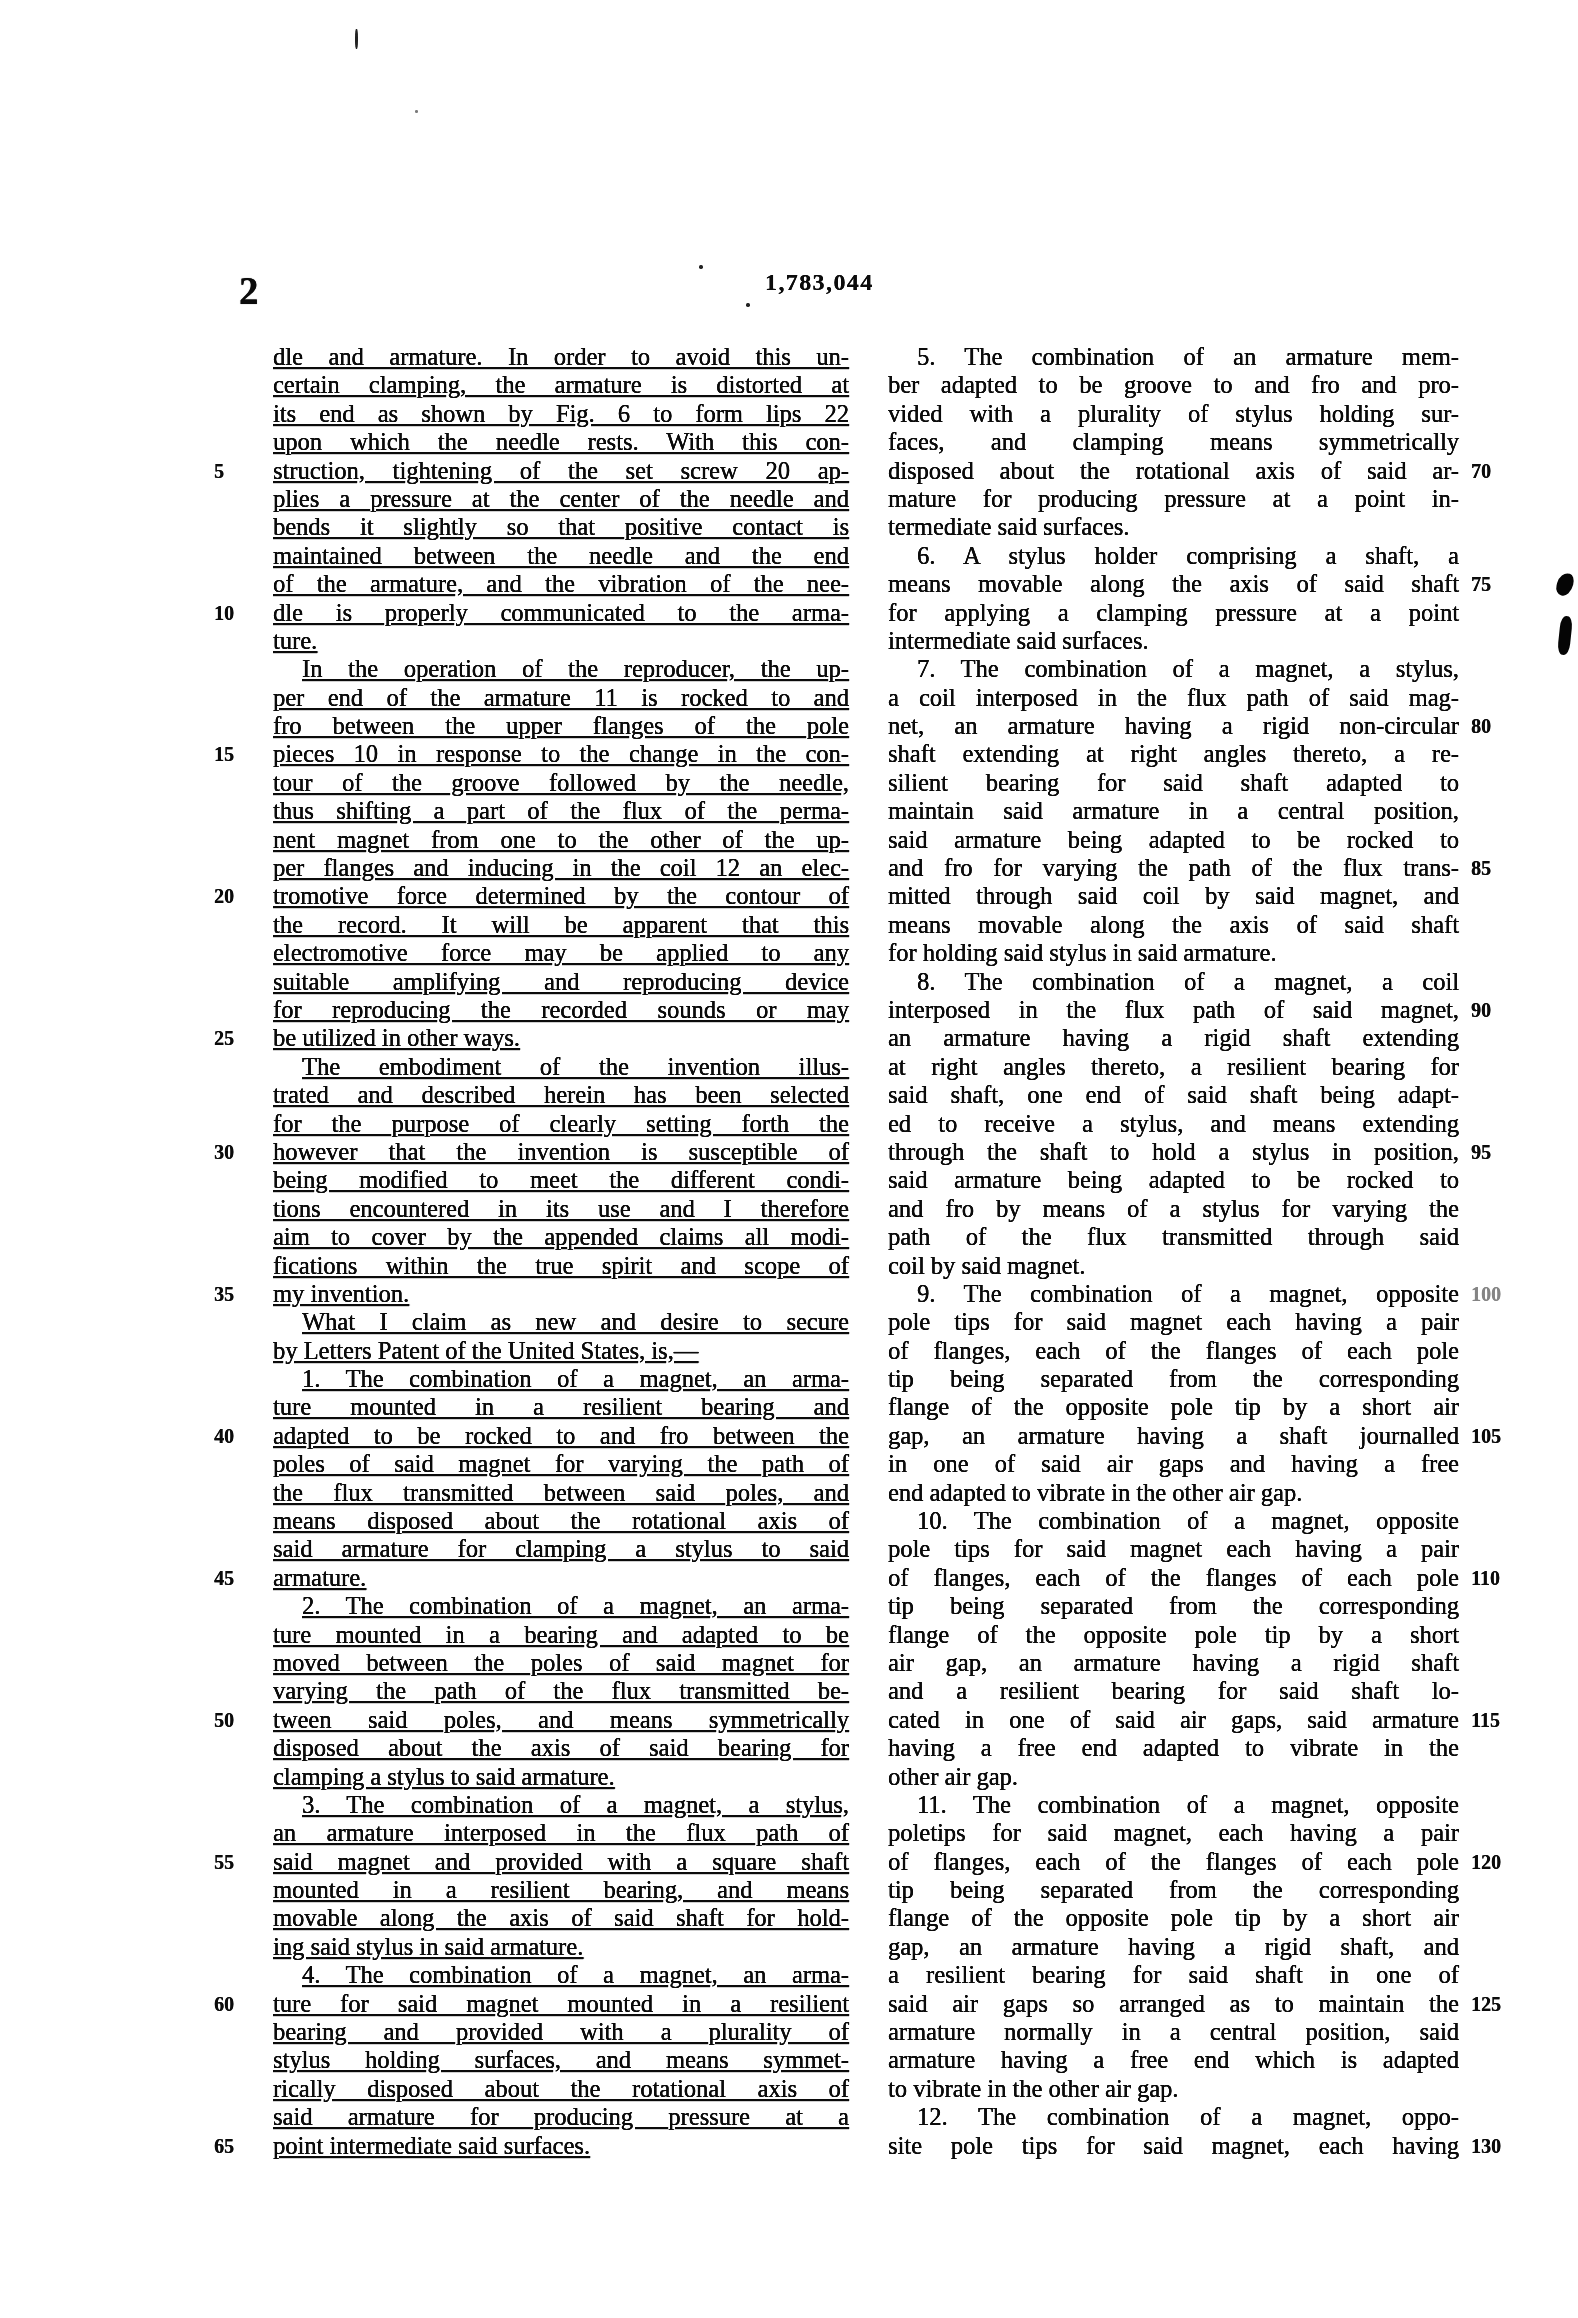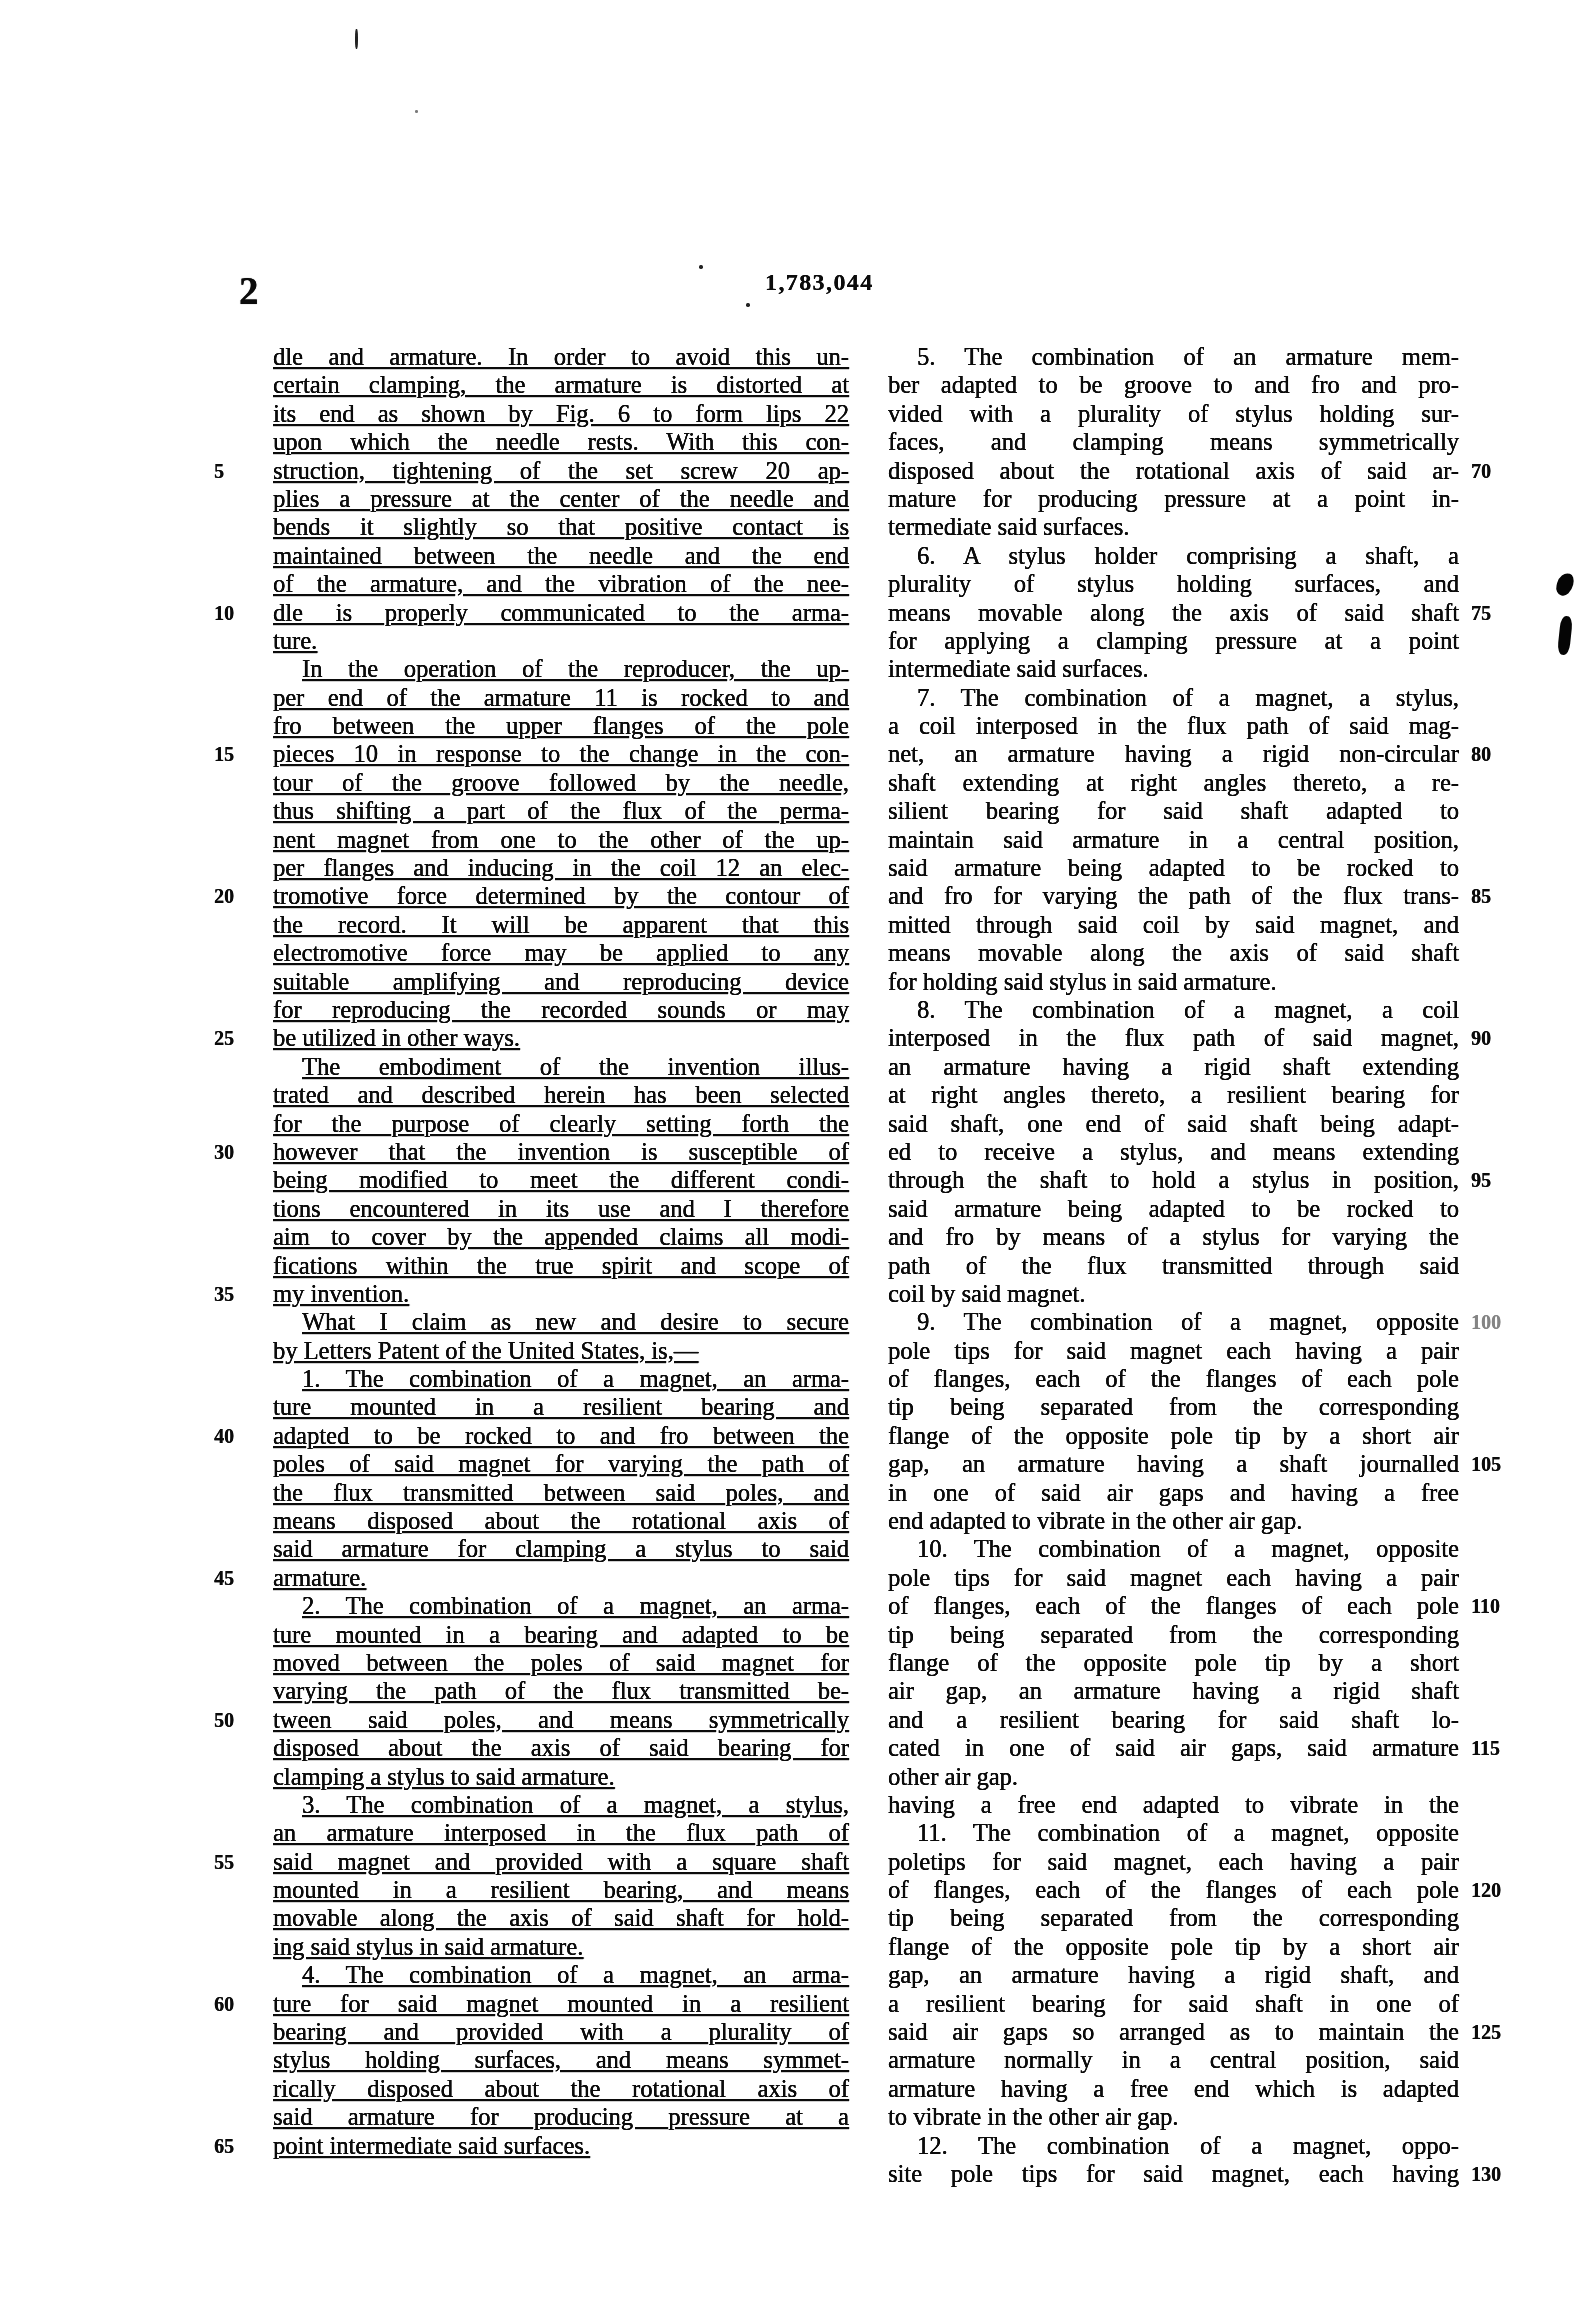--- a/index.html
+++ b/index.html
@@ -113,7 +113,6 @@
       <div class="line"><span class="lt">mature for producing pressure at a point in-</span></div>
       <div class="line e"><span class="lt">termediate said surfaces.</span></div>
       <div class="line p"><span class="lt">6. A stylus holder comprising a shaft, a</span></div>
-      <div class="line"><span class="lt">plurality of stylus holding surfaces, and</span></div>
       <div class="line"><span class="ln">75</span><span class="lt">means movable along the axis of said shaft</span></div>
       <div class="line"><span class="lt">for applying a clamping pressure at a point</span></div>
       <div class="line e"><span class="lt">intermediate said surfaces.</span></div>

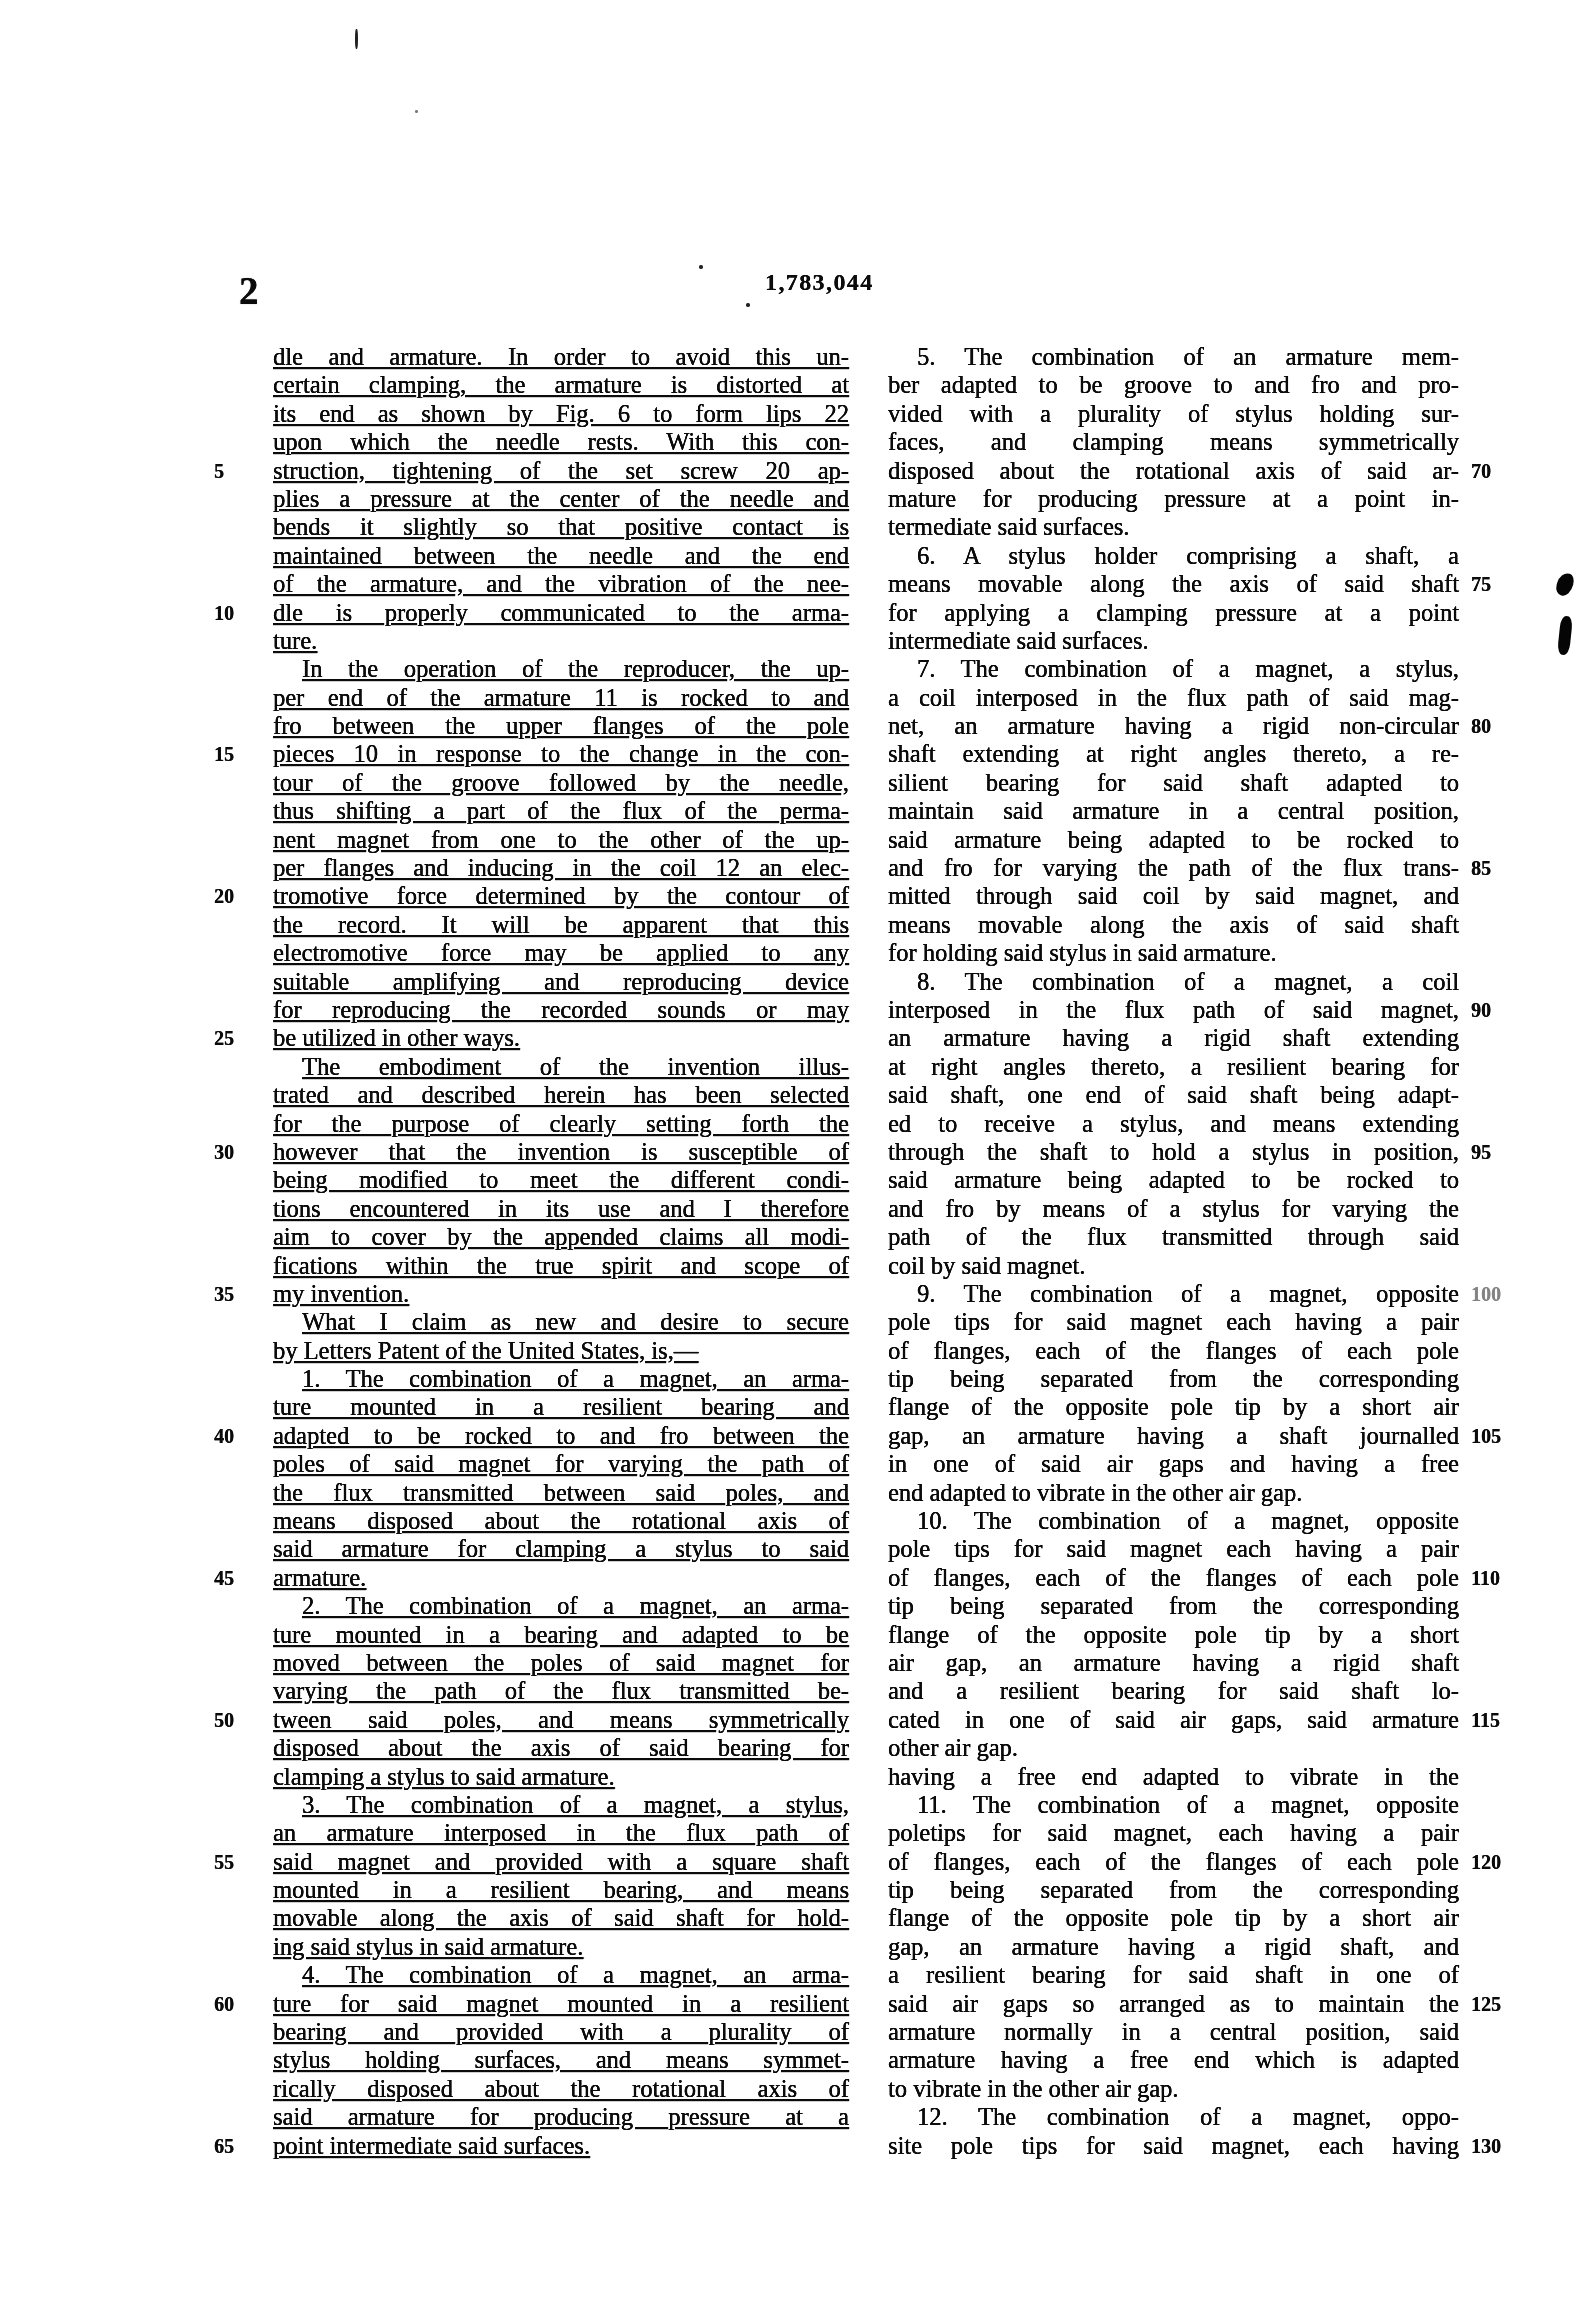--- a/index.html
+++ b/index.html
@@ -154,8 +154,8 @@
       <div class="line"><span class="lt">air gap, an armature having a rigid shaft</span></div>
       <div class="line"><span class="lt">and a resilient bearing for said shaft lo-</span></div>
       <div class="line"><span class="ln">115</span><span class="lt">cated in one of said air gaps, said armature</span></div>
+      <div class="line"><span class="lt">having a free end adapted to vibrate in the</span></div>
       <div class="line e"><span class="lt">other air gap.</span></div>
-      <div class="line"><span class="lt">having a free end adapted to vibrate in the</span></div>
       <div class="line p"><span class="lt">11. The combination of a magnet, opposite</span></div>
       <div class="line"><span class="lt">poletips for said magnet, each having a pair</span></div>
       <div class="line"><span class="ln">120</span><span class="lt">of flanges, each of the flanges of each pole</span></div>

